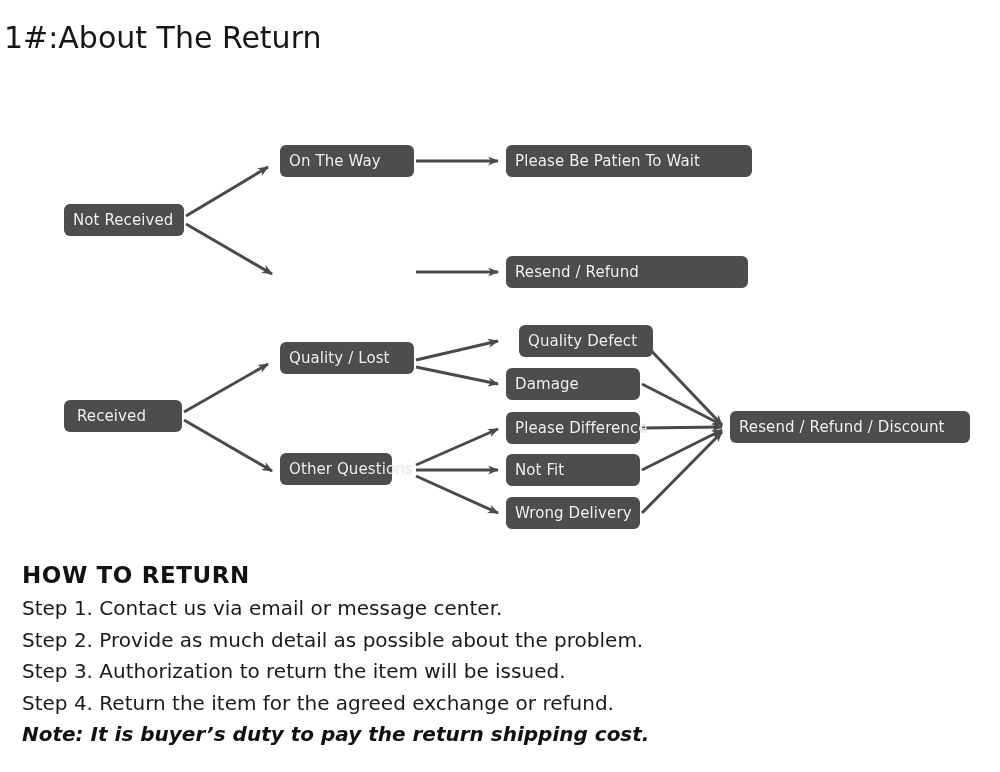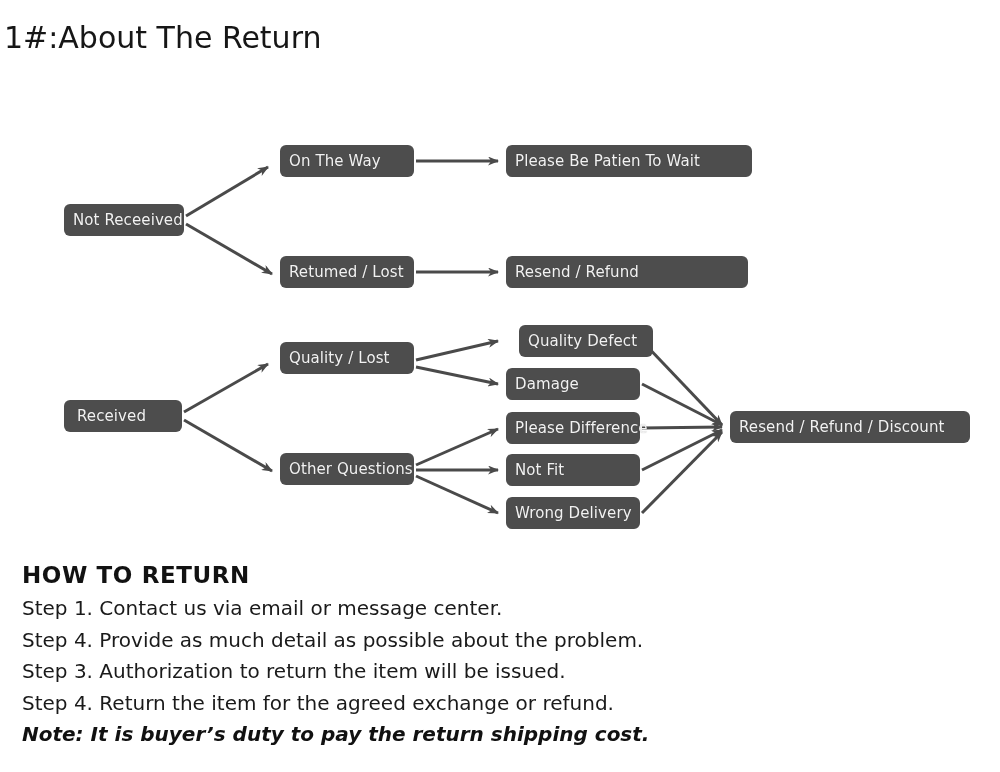--- a/index.html
+++ b/index.html
@@ -140,7 +140,7 @@
     <line x1="642" y1="393" x2="722" y2="312" stroke="#4a4a4a" stroke-width="3" marker-end="url(#arrowhead)"></line>
   </svg>
 
-  <div class="node" style="left:64px;  top:84px;  width:120px; height:32px;">Not Receeived</div>
+  <div class="node" style="left:64px;  top:84px;  width:120px; height:32px;">Not Received</div>
 
   <div class="node" style="left:280px; top:25px;  width:134px; height:32px;">On The Way</div>
 

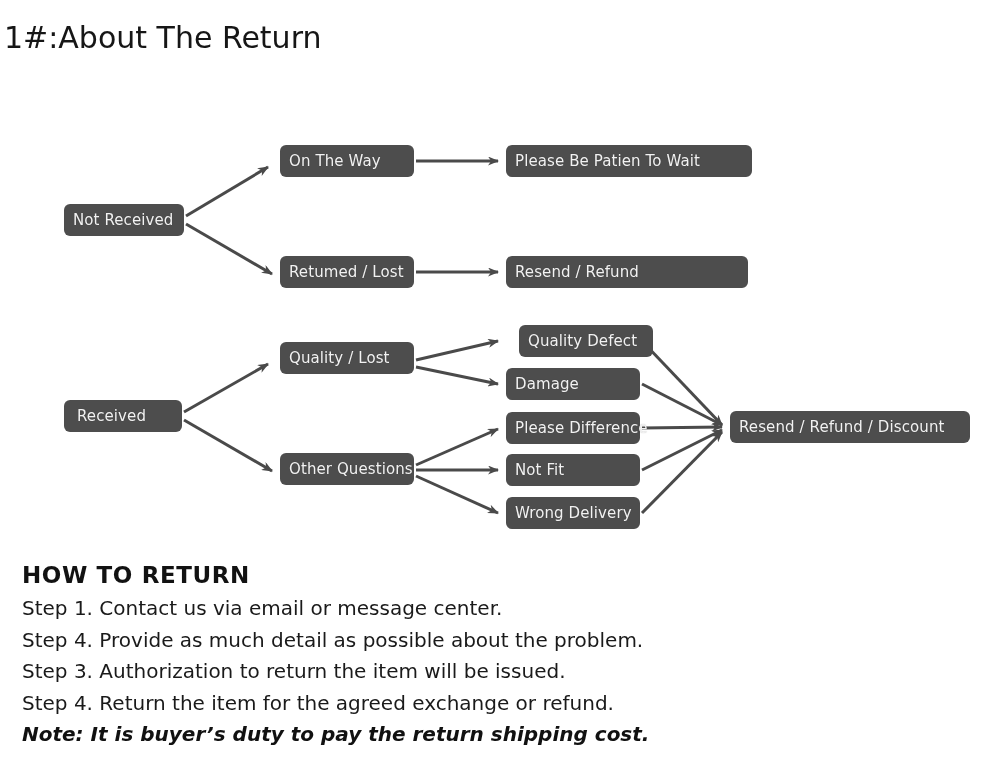--- a/index.html
+++ b/index.html
@@ -144,7 +144,6 @@
 
   <div class="node" style="left:280px; top:25px;  width:134px; height:32px;">On The Way</div>
 
-  <div class="node" style="left:280px; top:136px; width:134px; height:32px;">Retumed / Lost</div>
 
   <div class="node" style="left:506px; top:25px;  width:246px; height:32px;">Please Be Patien To Wait</div>
 

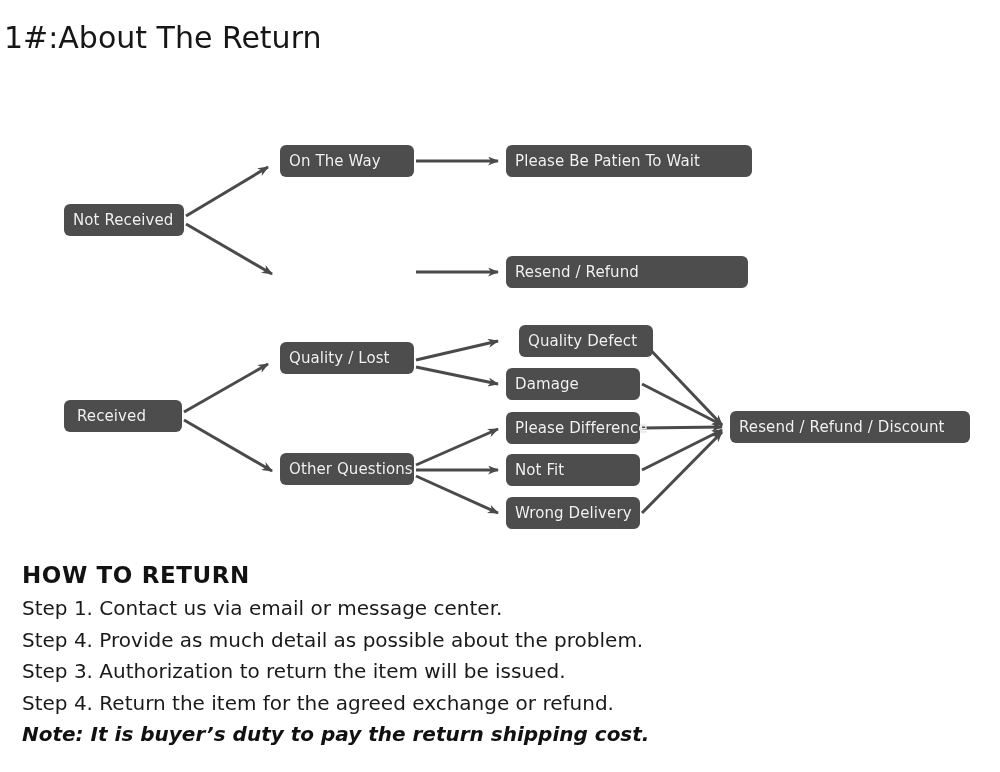--- a/index.html
+++ b/index.html
@@ -153,7 +153,7 @@
 
   <div class="node" style="left:280px; top:222px; width:134px; height:32px;">Quality / Lost</div>
 
-  <div class="node" style="left:280px; top:333px; width:134px; height:32px;">Other Questions</div>
+  <div class="node" style="left:280px; top:333px; width:112px; height:32px;">Other Questions</div>
 
   <div class="node" style="left:506px; top:205px; width:134px; height:32px;margin-left:13px;">Quality Defect</div>
 

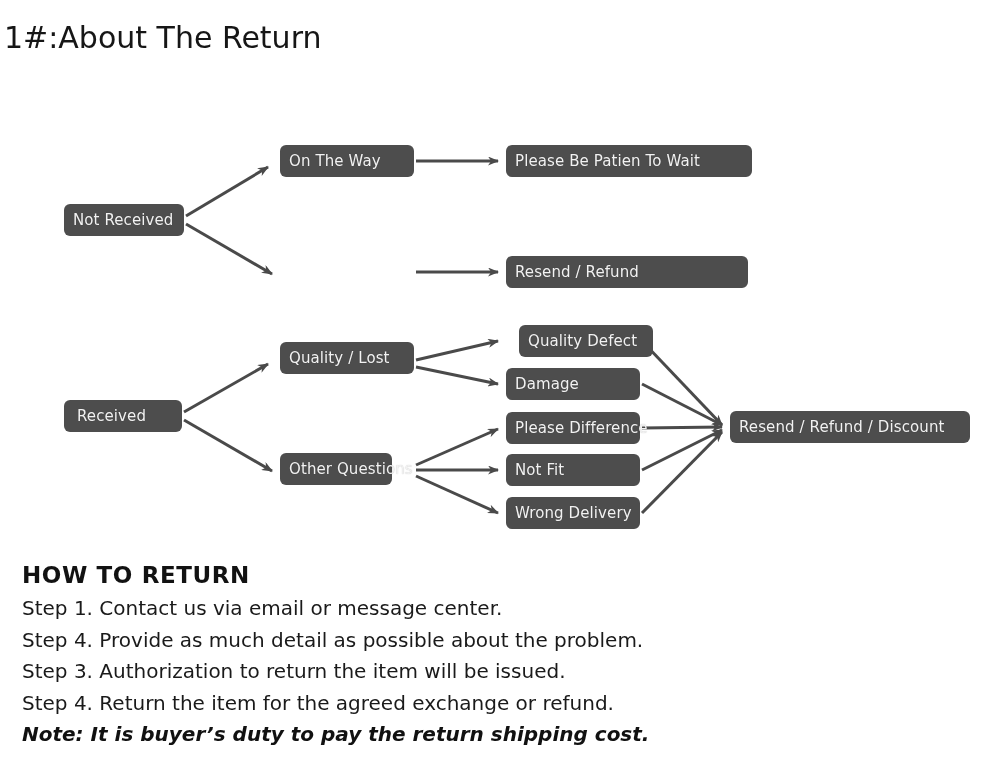--- a/index.html
+++ b/index.html
@@ -173,7 +173,7 @@
 
   <div class="howto-step">Step 1. Contact us via email or message center.</div>
 
-  <div class="howto-step">Step 4. Provide as much detail as possible about the problem.</div>
+  <div class="howto-step">Step 2. Provide as much detail as possible about the problem.</div>
 
   <div class="howto-step">Step 3. Authorization to return the item will be issued.</div>
 

